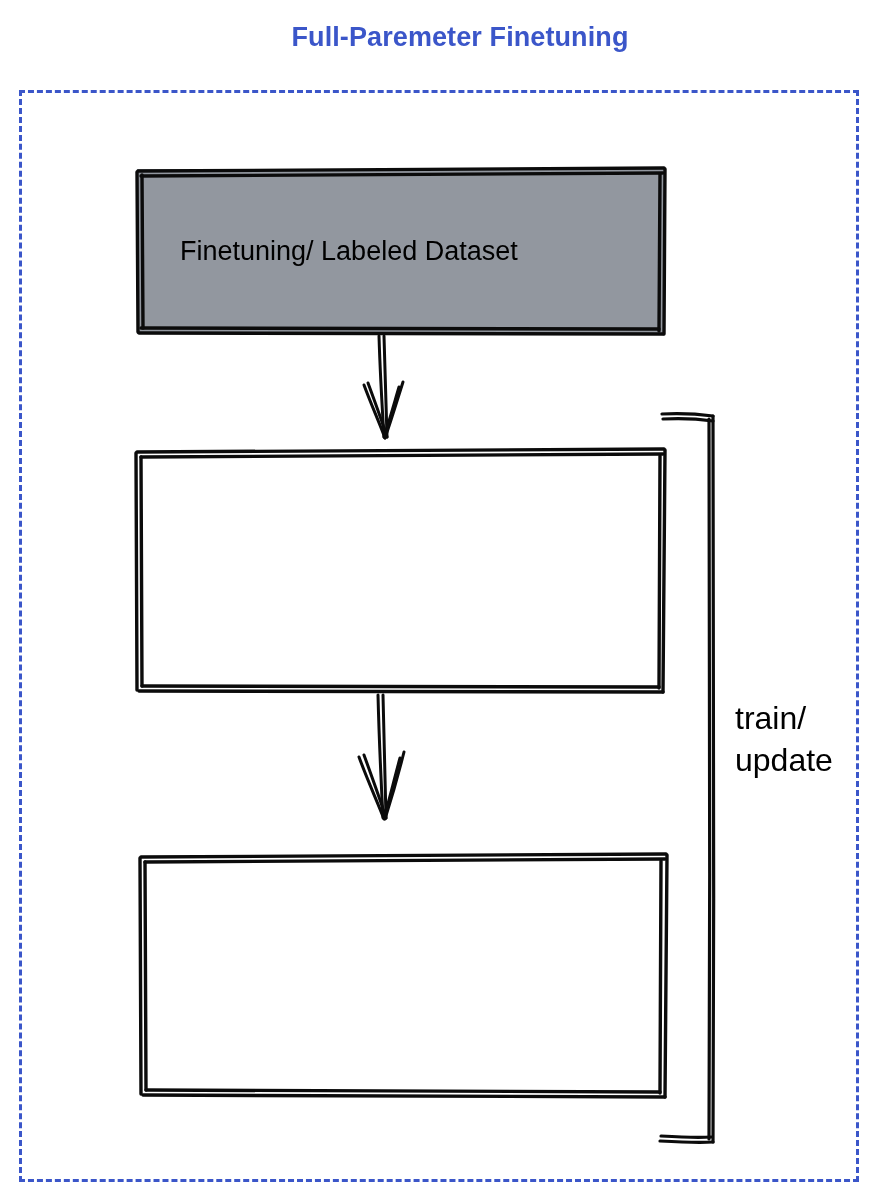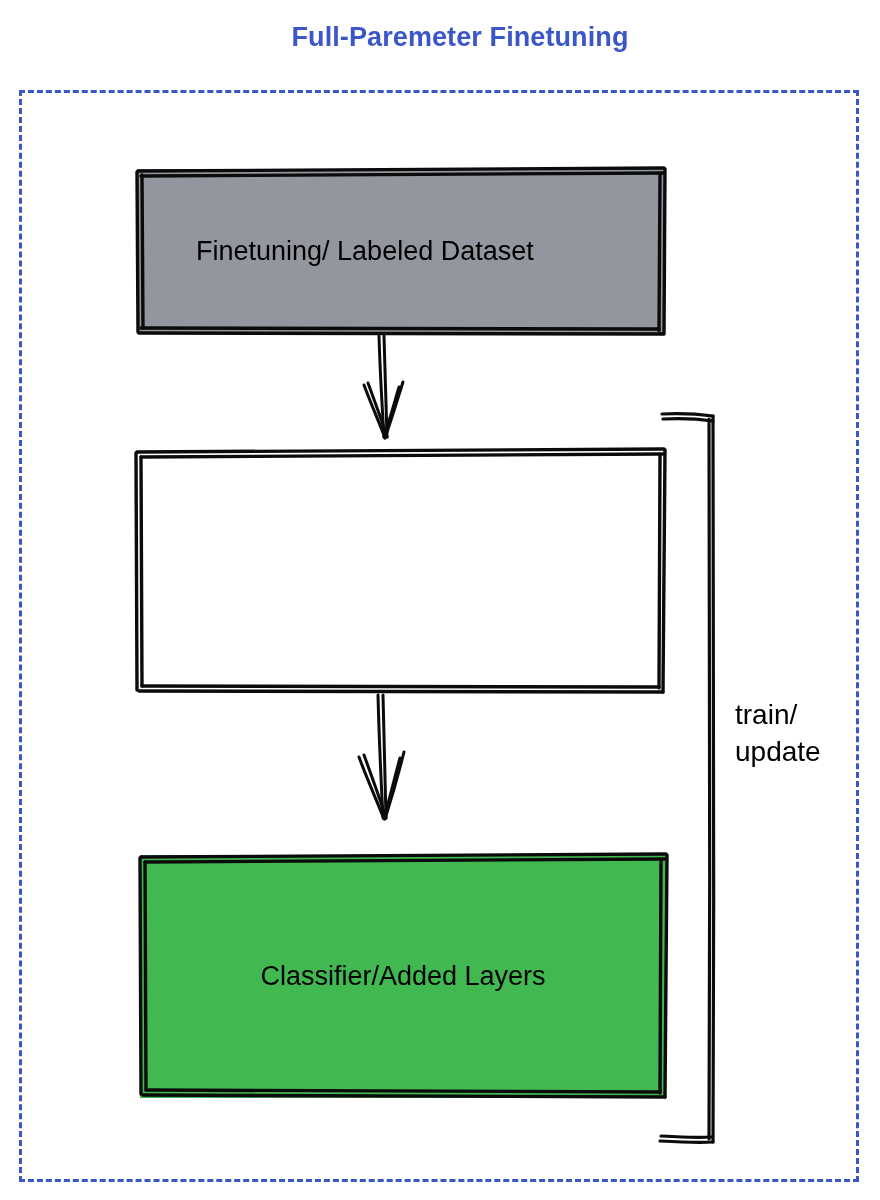--- a/index.html
+++ b/index.html
@@ -79,7 +79,7 @@
     height: 165px;
     background: #92979f;
     justify-content: flex-start;
-    padding-left: 59px;
+    padding-left: 43px;
   }
 
   #node-pretrained {

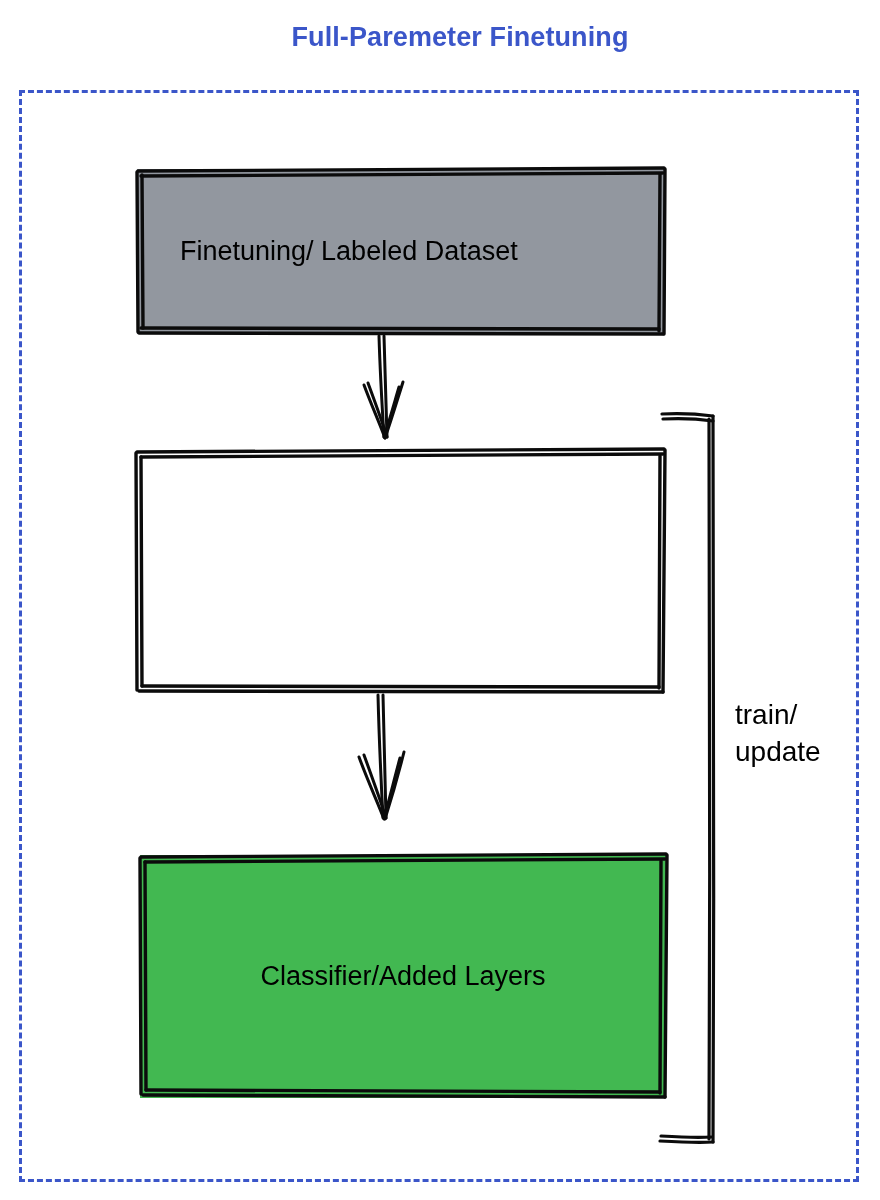--- a/index.html
+++ b/index.html
@@ -105,7 +105,7 @@
     top: 697px;
     width: 120px;
     color: #000000;
-    font-size: 28px;
+    font-size: 32px;
     line-height: 1.32;
     text-align: left;
     white-space: pre-line;

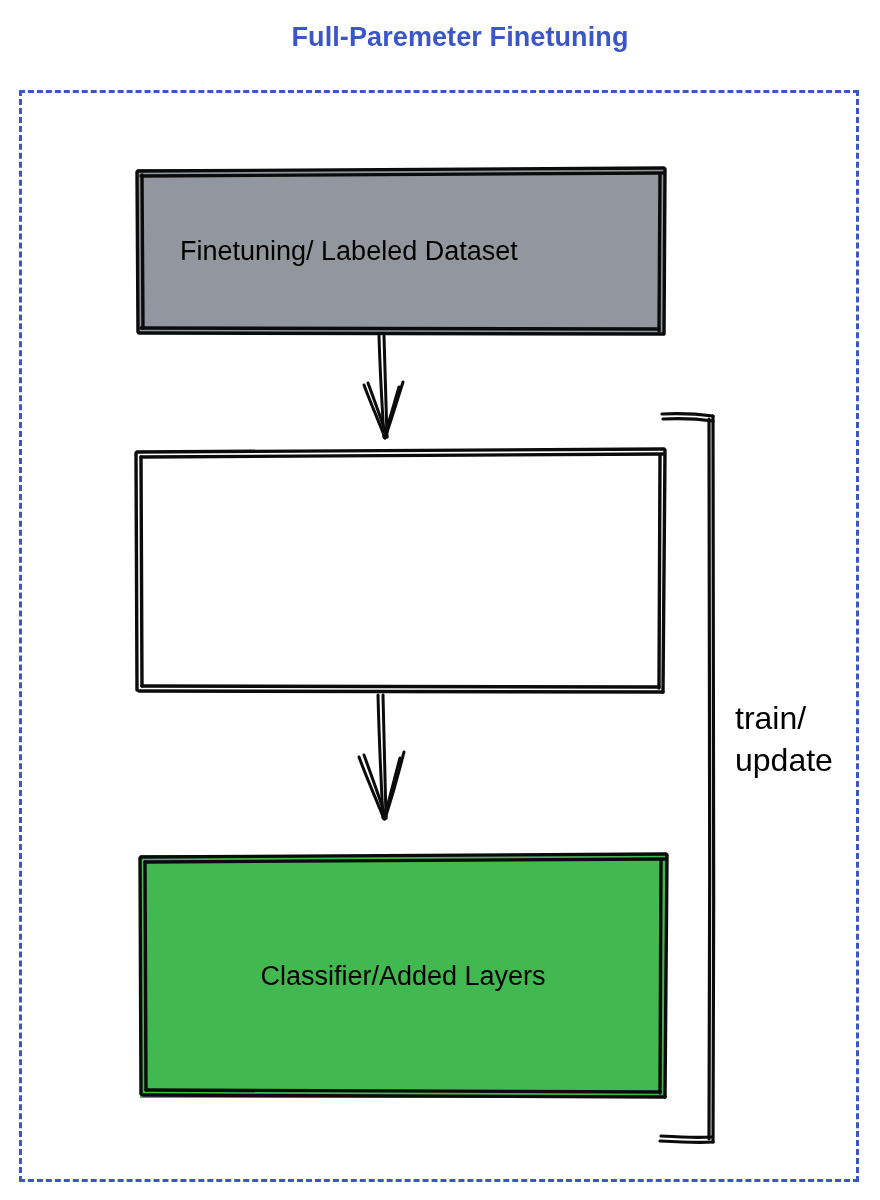--- a/index.html
+++ b/index.html
@@ -191,9 +191,6 @@
   </div>
 
 
-  <div class="node-box" id="node-classifier" style="z-index: 2;">
-    <span>Classifier/Added Layers</span>
-  </div>
 
   <div id="loop-label" style="z-index: 6;">train/
 update</div>

